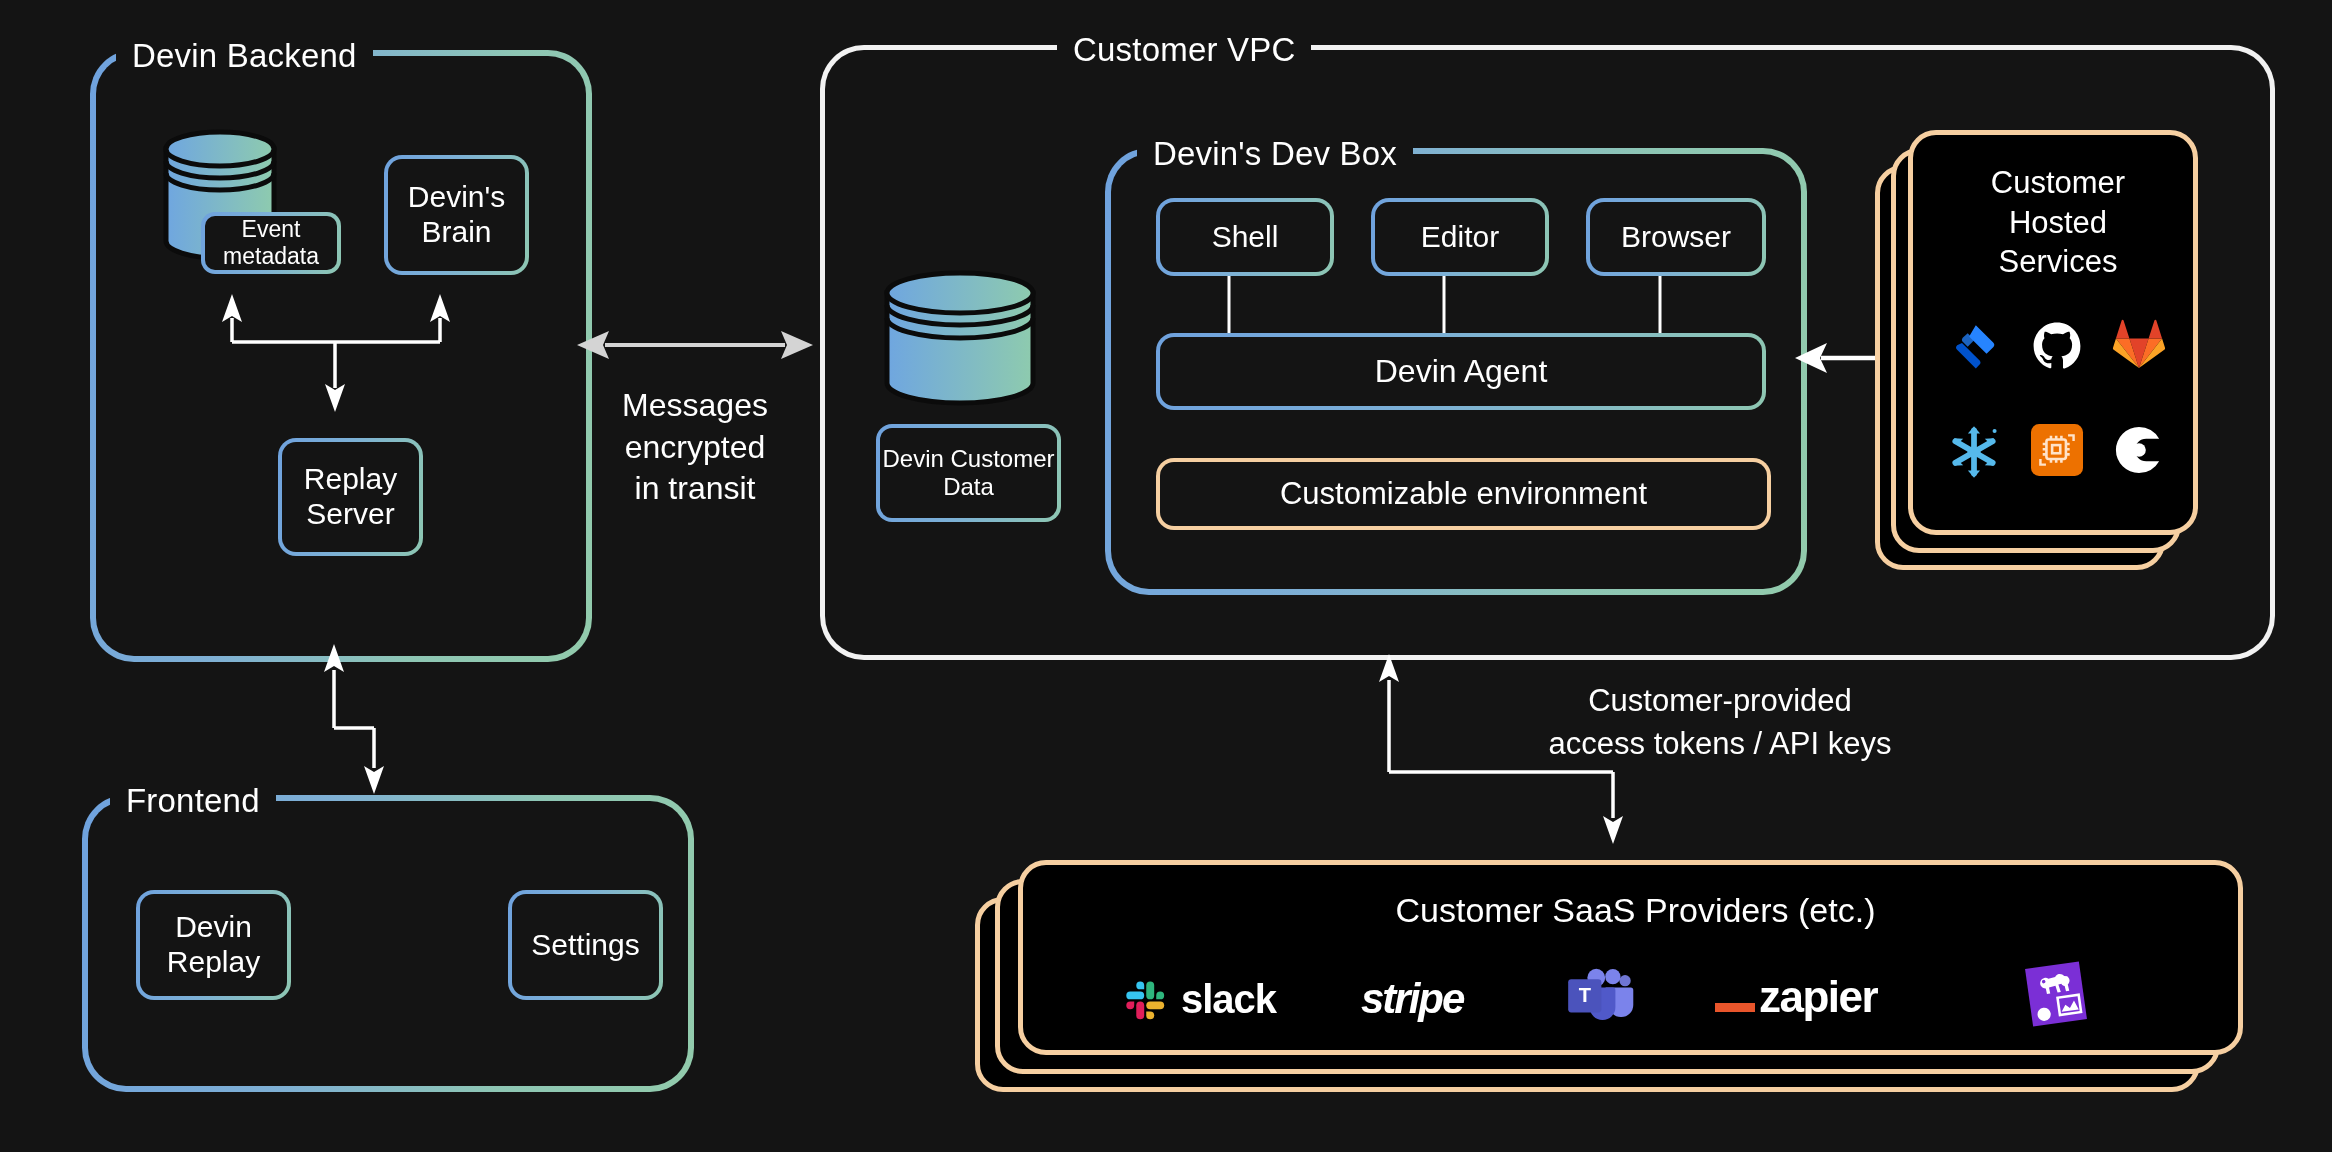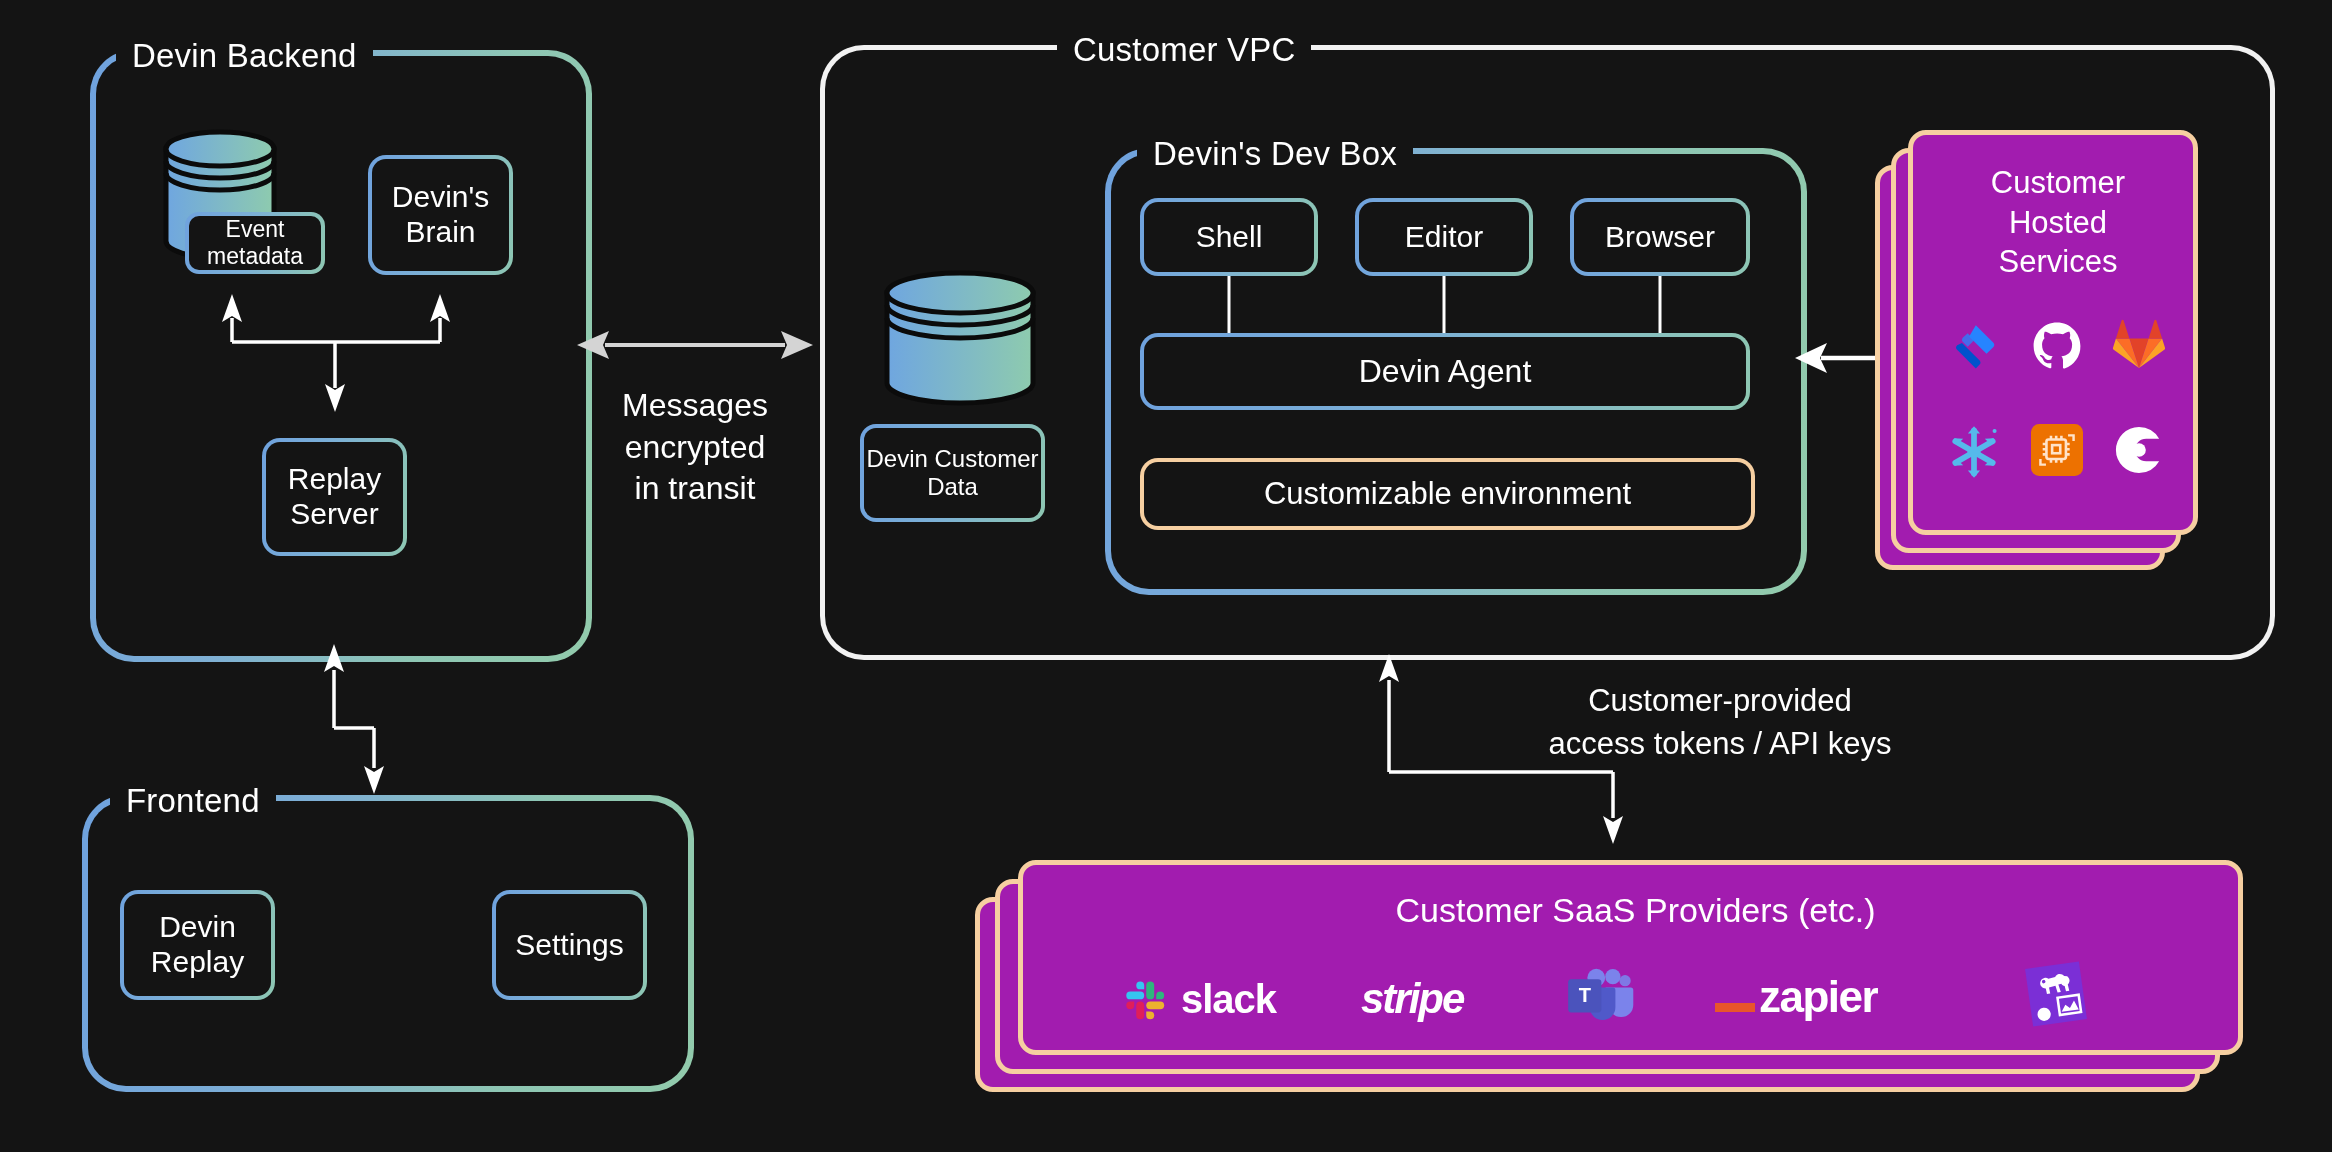--- a/index.html
+++ b/index.html
@@ -38,7 +38,7 @@
       linear-gradient(#141414,#141414) padding-box,
       linear-gradient(100deg,#6fa2de 0%,#7cb0d6 45%,#8ec7b2 100%) border-box;
     border:4px solid transparent;
-    font-size:30px;line-height:1.16;color:#fff;
+    font-size:30px;line-height:1.16;color:#fff;margin-left:16px;
   }
   .node.orange{
     background:

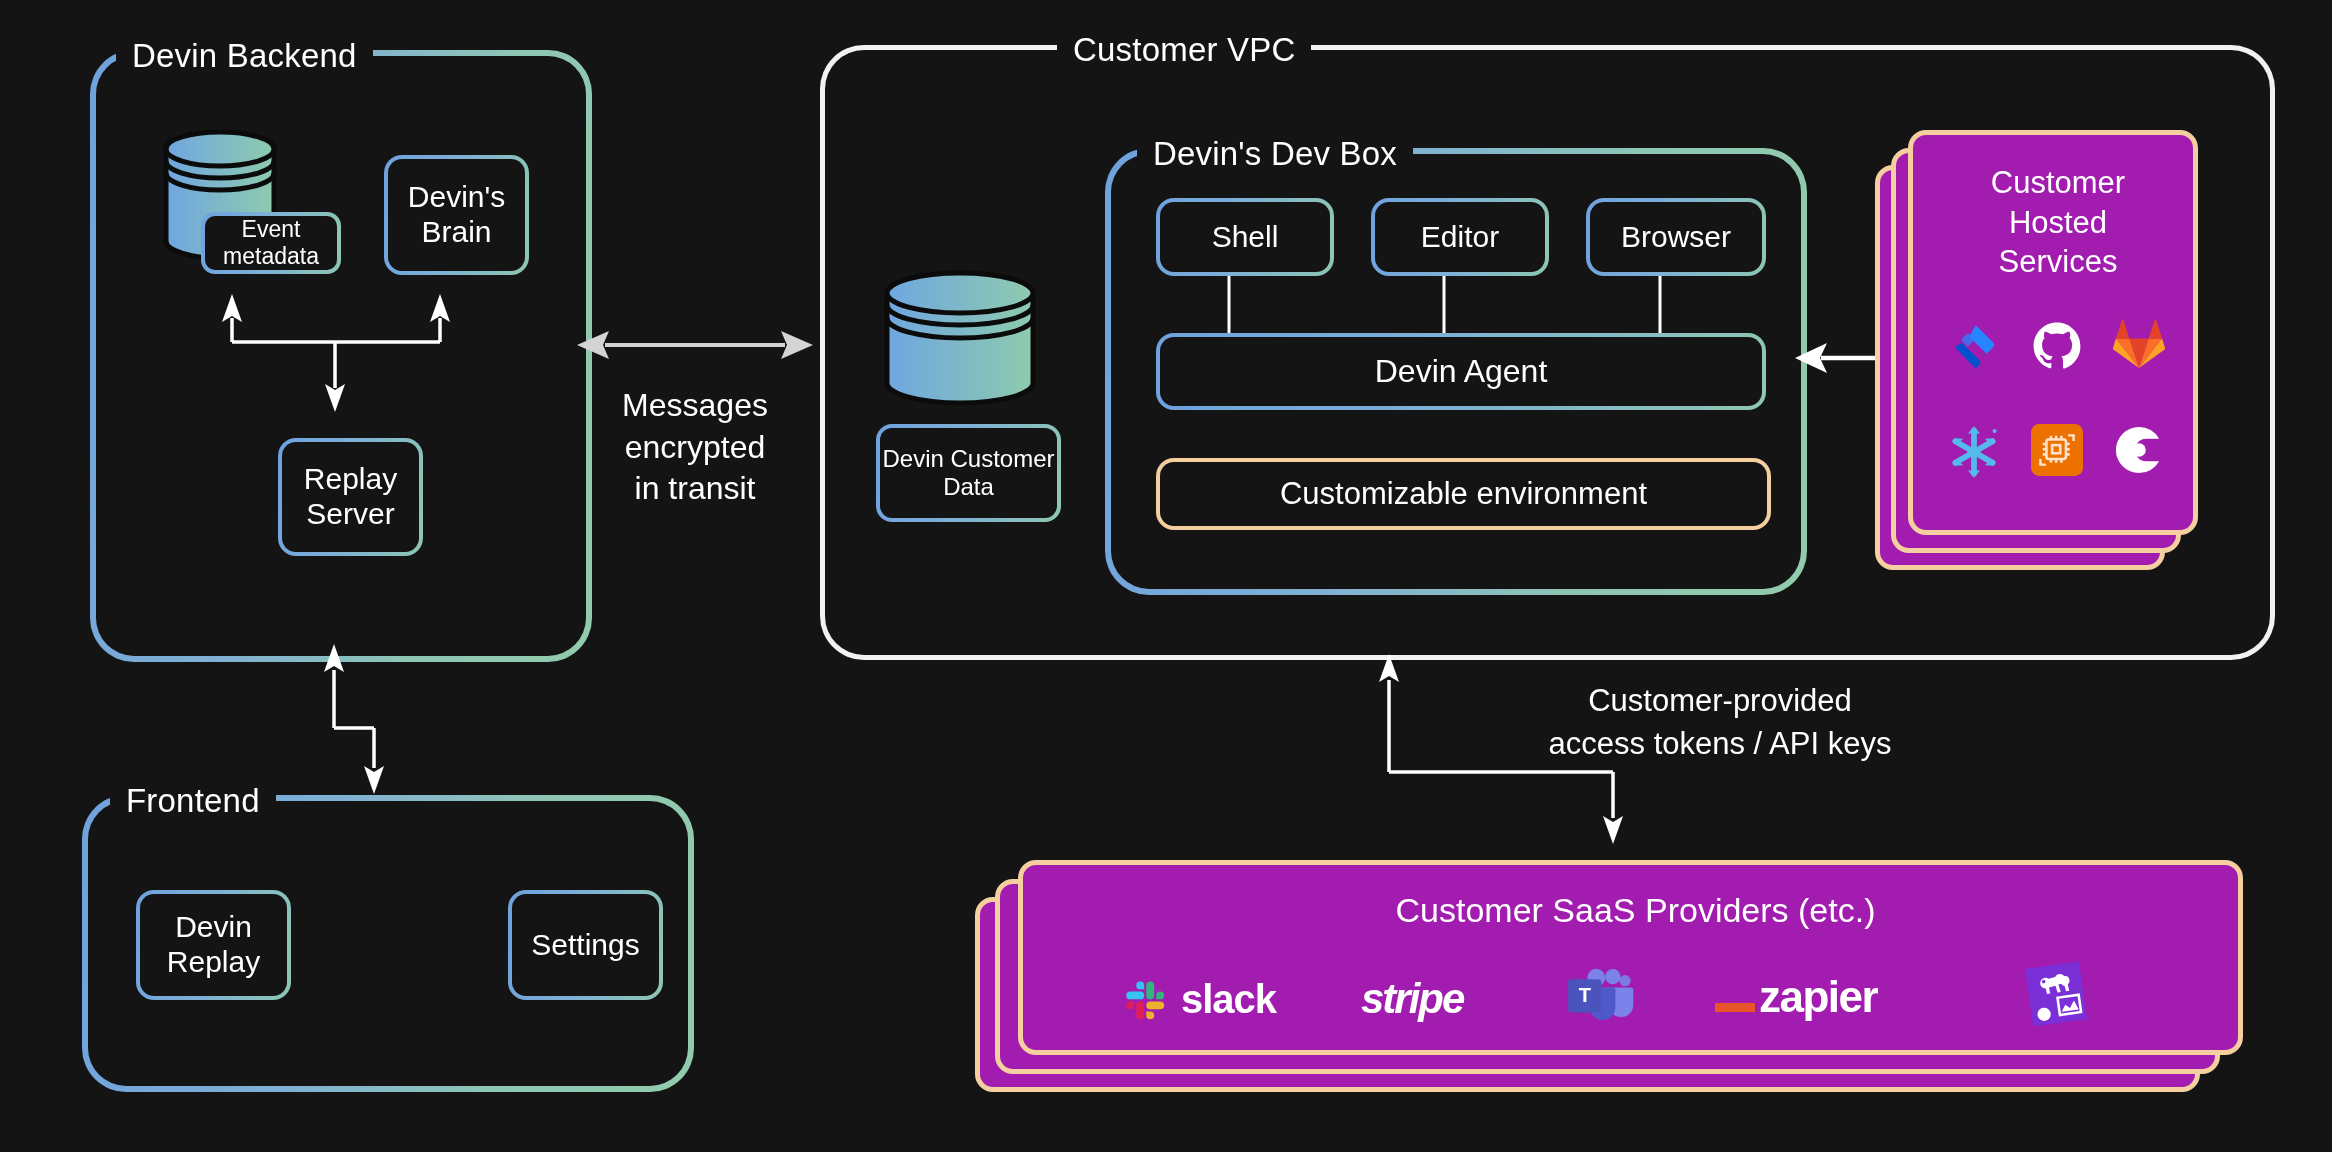--- a/index.html
+++ b/index.html
@@ -52,7 +52,7 @@
   .stack{position:absolute;}
   .card{
     position:absolute;box-sizing:border-box;border:5px solid #f6cfa1;
-    border-radius:18px;background:#a21caf;
+    border-radius:28px;background:#000000;
   }
 
   

